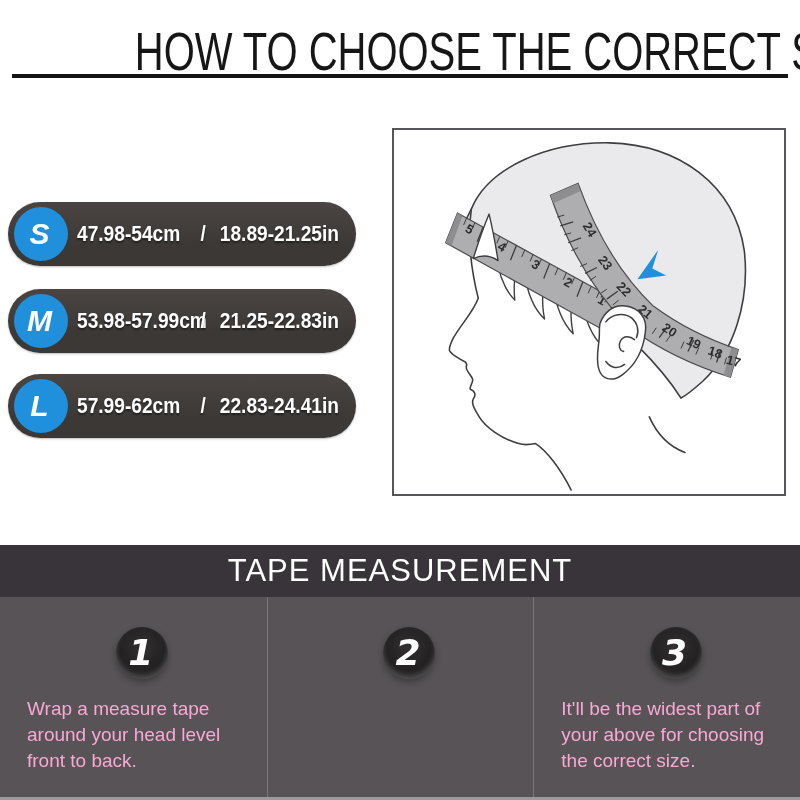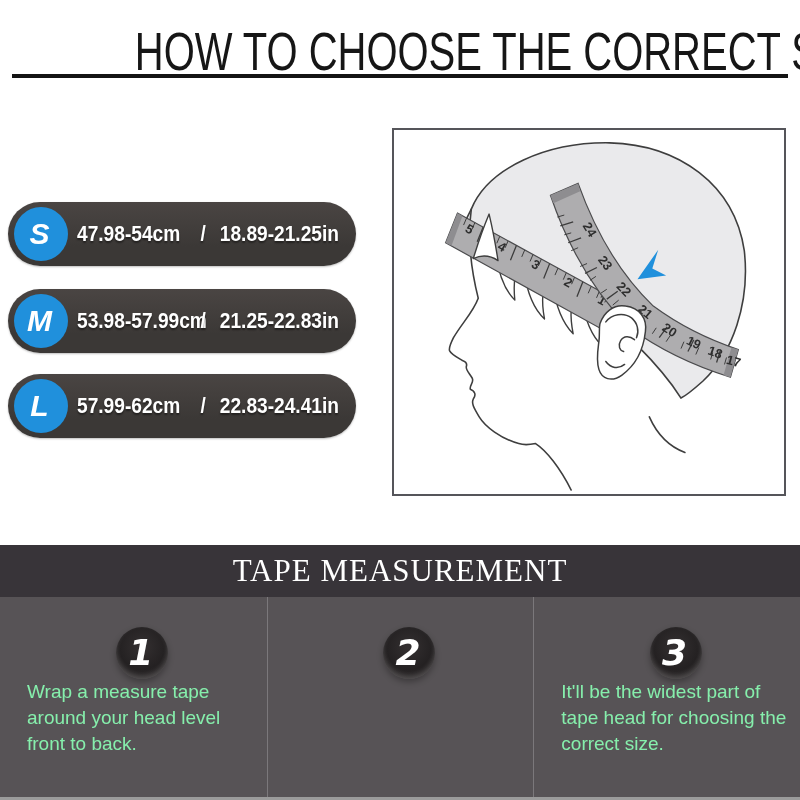--- a/index.html
+++ b/index.html
@@ -34,7 +34,7 @@
 
   
   .band{position:absolute;left:0;top:545px;width:800px;height:52px;background:#383439;
-        color:#fff;text-align:center;font-size:31px;font-weight:400;letter-spacing:1px;line-height:52px;font-family:Liberation Serif, serif;}
+        color:#fff;text-align:center;font-size:31px;font-weight:400;letter-spacing:1px;line-height:52px;}
 
   
   .steps{position:absolute;left:0;top:597px;width:800px;height:203px;background:#575356;display:flex;}

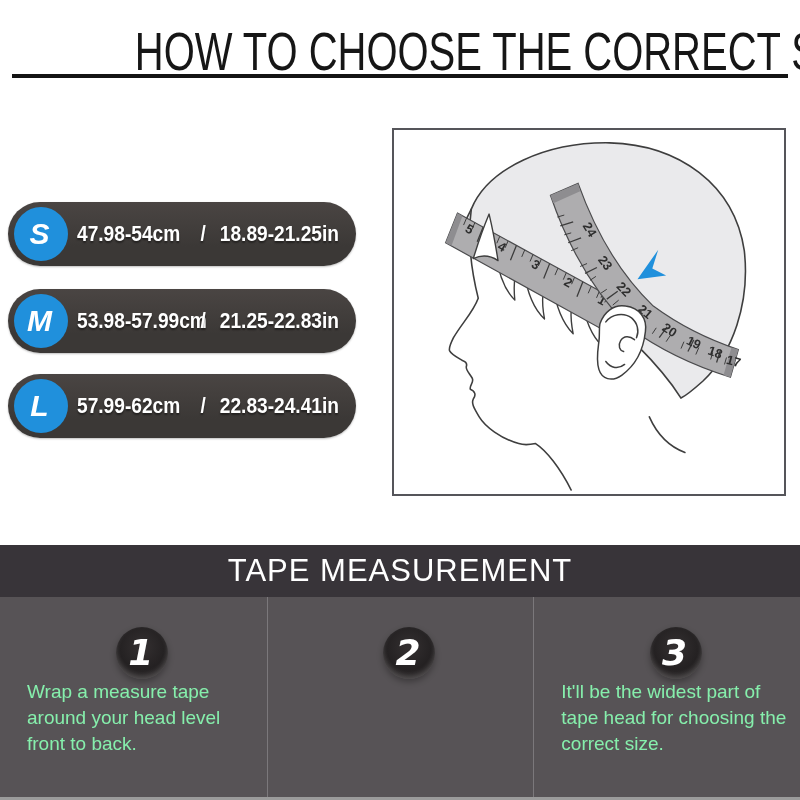--- a/index.html
+++ b/index.html
@@ -46,7 +46,7 @@
         display:flex;align-items:center;justify-content:center;}
   .step-num{color:#fff;font-size:36px;font-weight:bold;font-style:italic;line-height:1;padding-right:2px;
         font-family:"DejaVu Sans","Liberation Sans",sans-serif;}
-  .step-text{color:#86efac;font-size:19px;line-height:26px;}
+  .step-text{margin-top:17px;color:#f9a8d4;font-size:19px;line-height:26px;}
   .bottom-strip{position:absolute;left:0;bottom:0;width:800px;height:3px;background:#9b9b9b;}
 </style>
 </head>

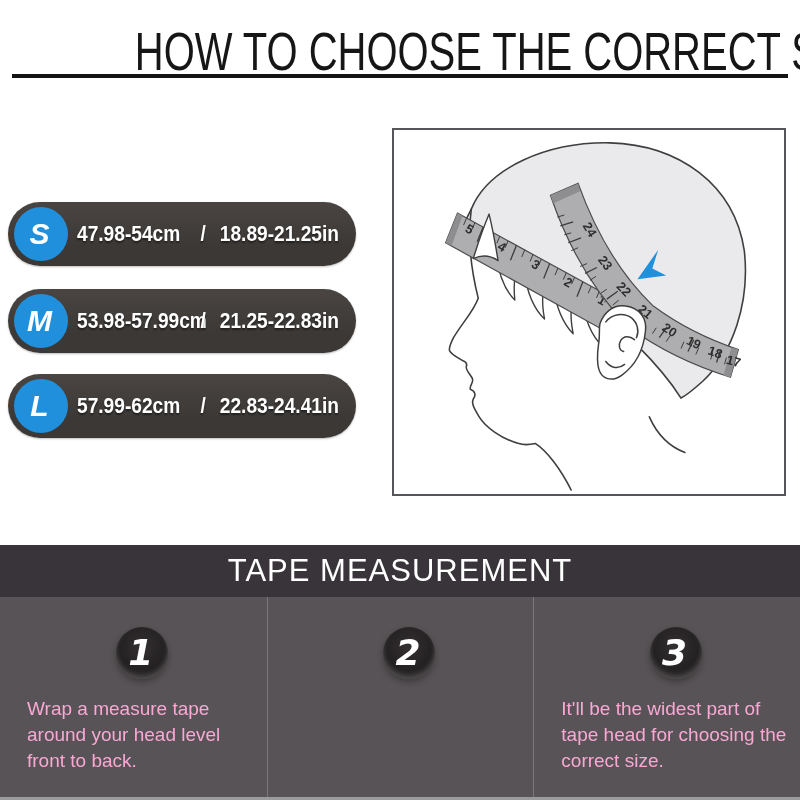--- a/index.html
+++ b/index.html
@@ -182,7 +182,7 @@
       <div class="step-circle">
         <span class="step-num">3</span>
       </div>
-      <div class="step-text">It'll be the widest part of tape head for choosing the correct size.</div>
+      <div class="step-text">It'll be the widest part of your above for choosing the correct size.</div>
     </div>
   </div>
 

